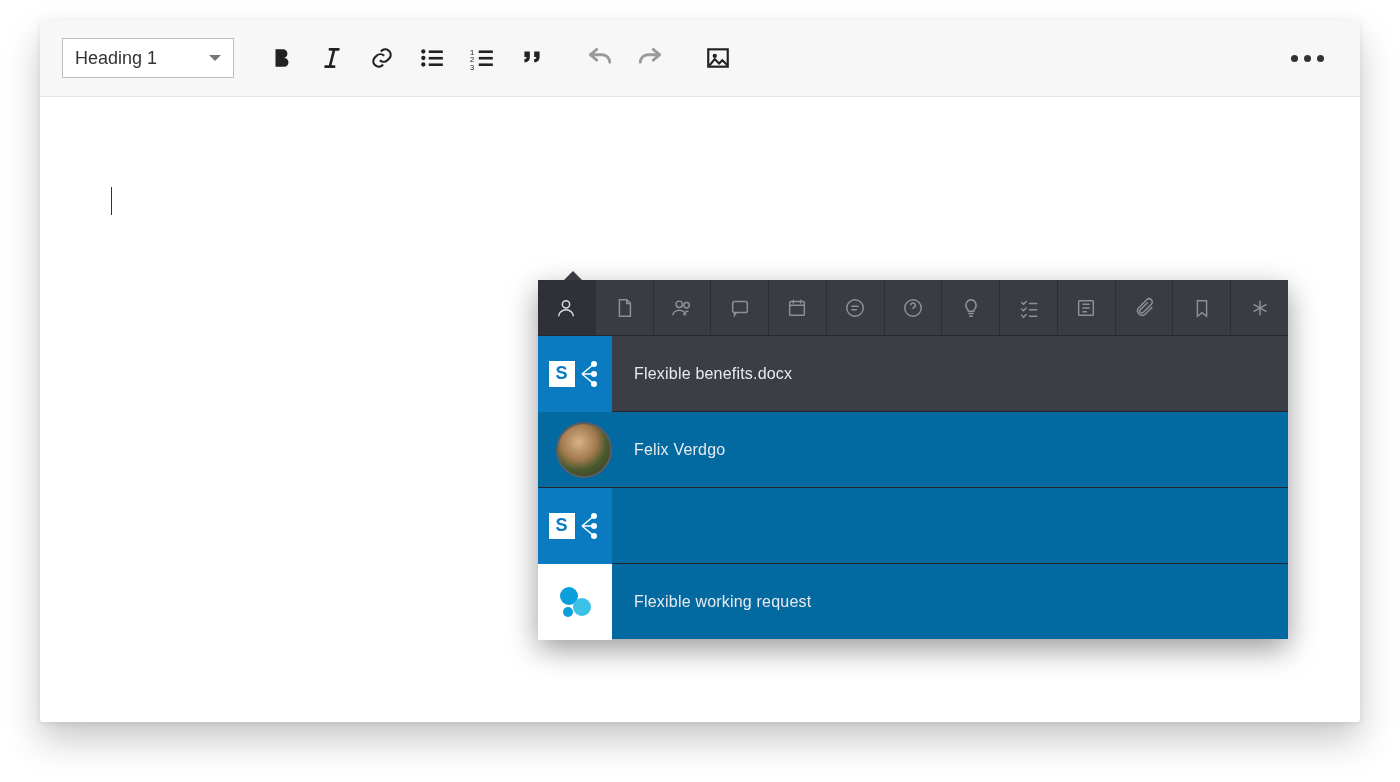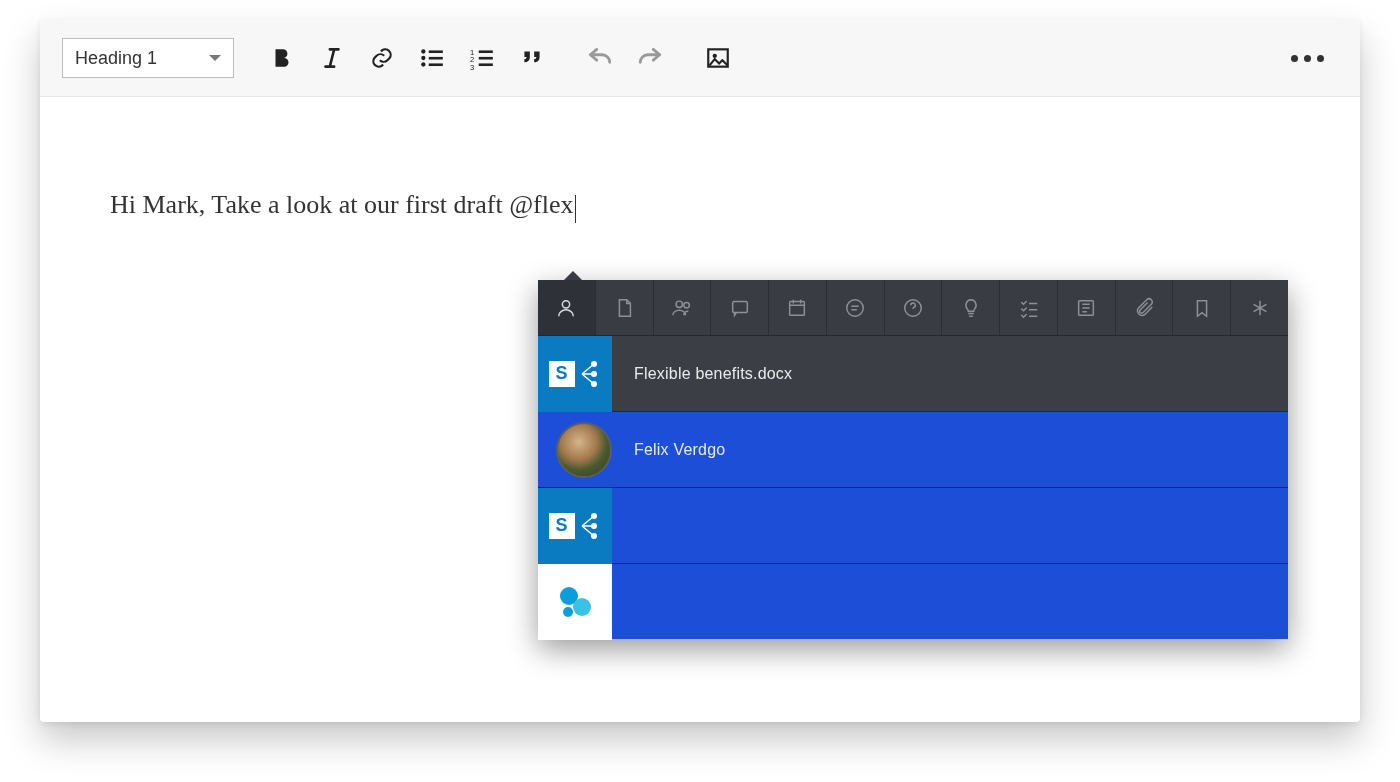--- a/index.html
+++ b/index.html
@@ -278,7 +278,7 @@
   </div>
 
   <div class="editor">
-    <span class="editor-text">Hi Mark, Take a look at our first draft @flex</span><span class="cursor"></span>
+    <span class="cursor"></span>
   </div>
 
   <div class="popup">

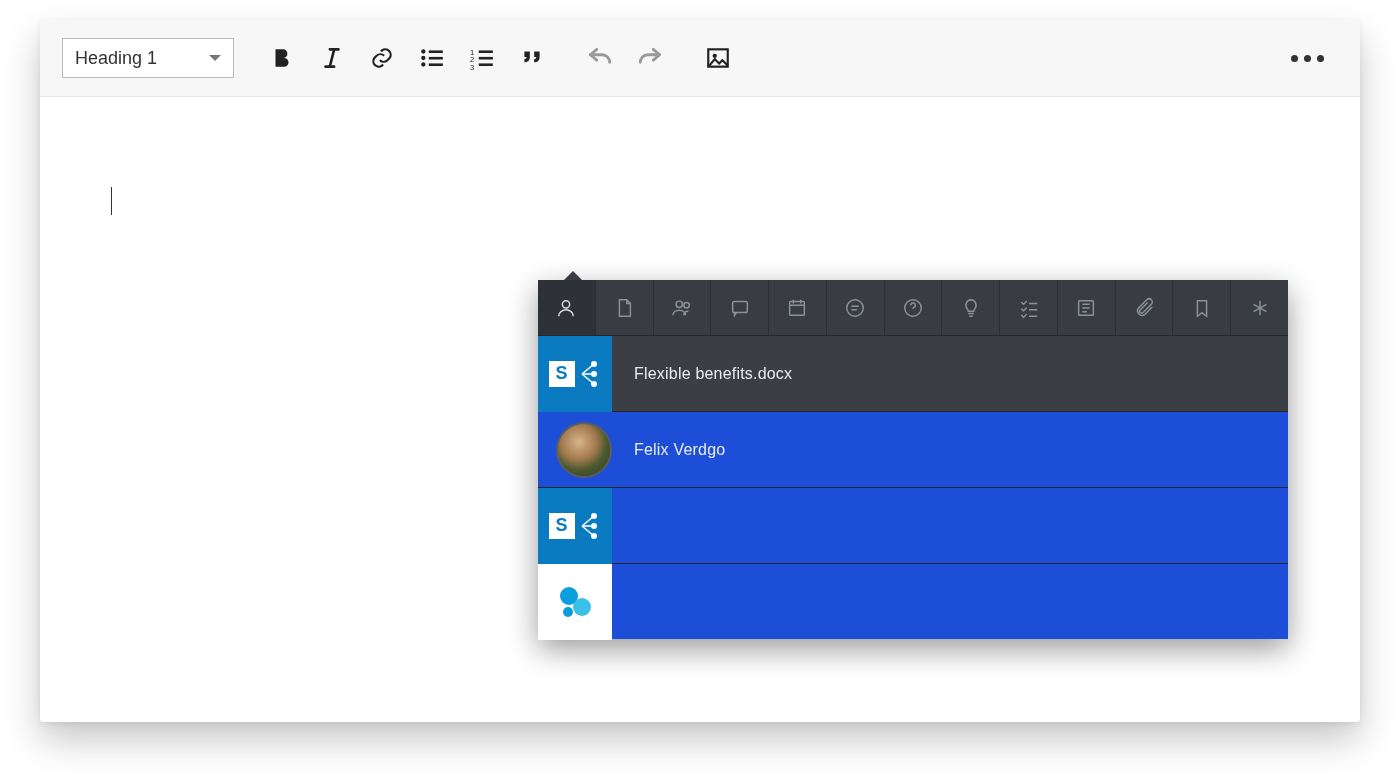--- a/index.html
+++ b/index.html
@@ -133,7 +133,7 @@
       padding: 0 18px;
       gap: 22px;
       border-top: 1px solid #24272b;
-      background: #1d4ed8;
+      background: #0369a1;
       cursor: pointer;
     }
     .pitem.selected { background: #3b3f45; }

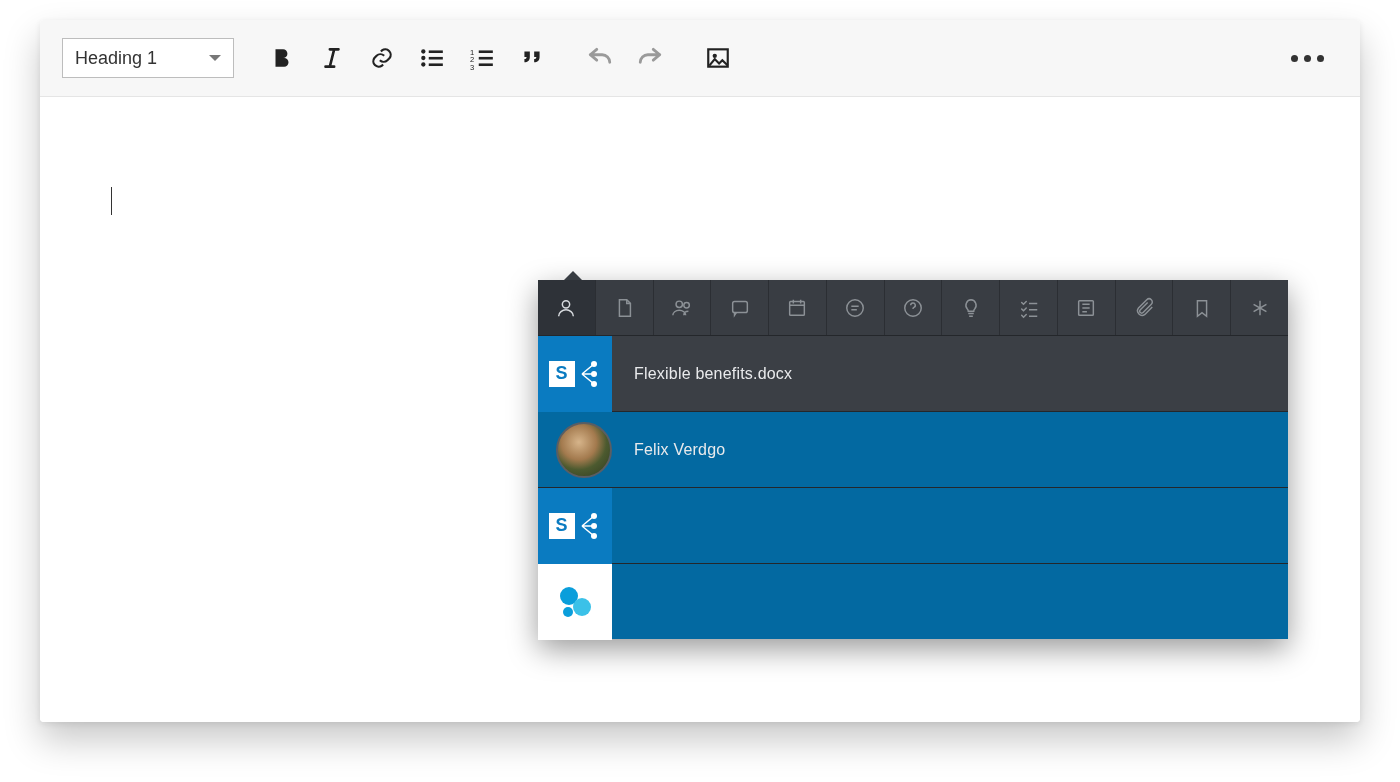--- a/index.html
+++ b/index.html
@@ -404,6 +404,7 @@
             <circle cx="14" cy="31" r="5"></circle>
           </svg>
         </div>
+        <span class="label">Flexible working request</span>
       </div>
 
     </div>

